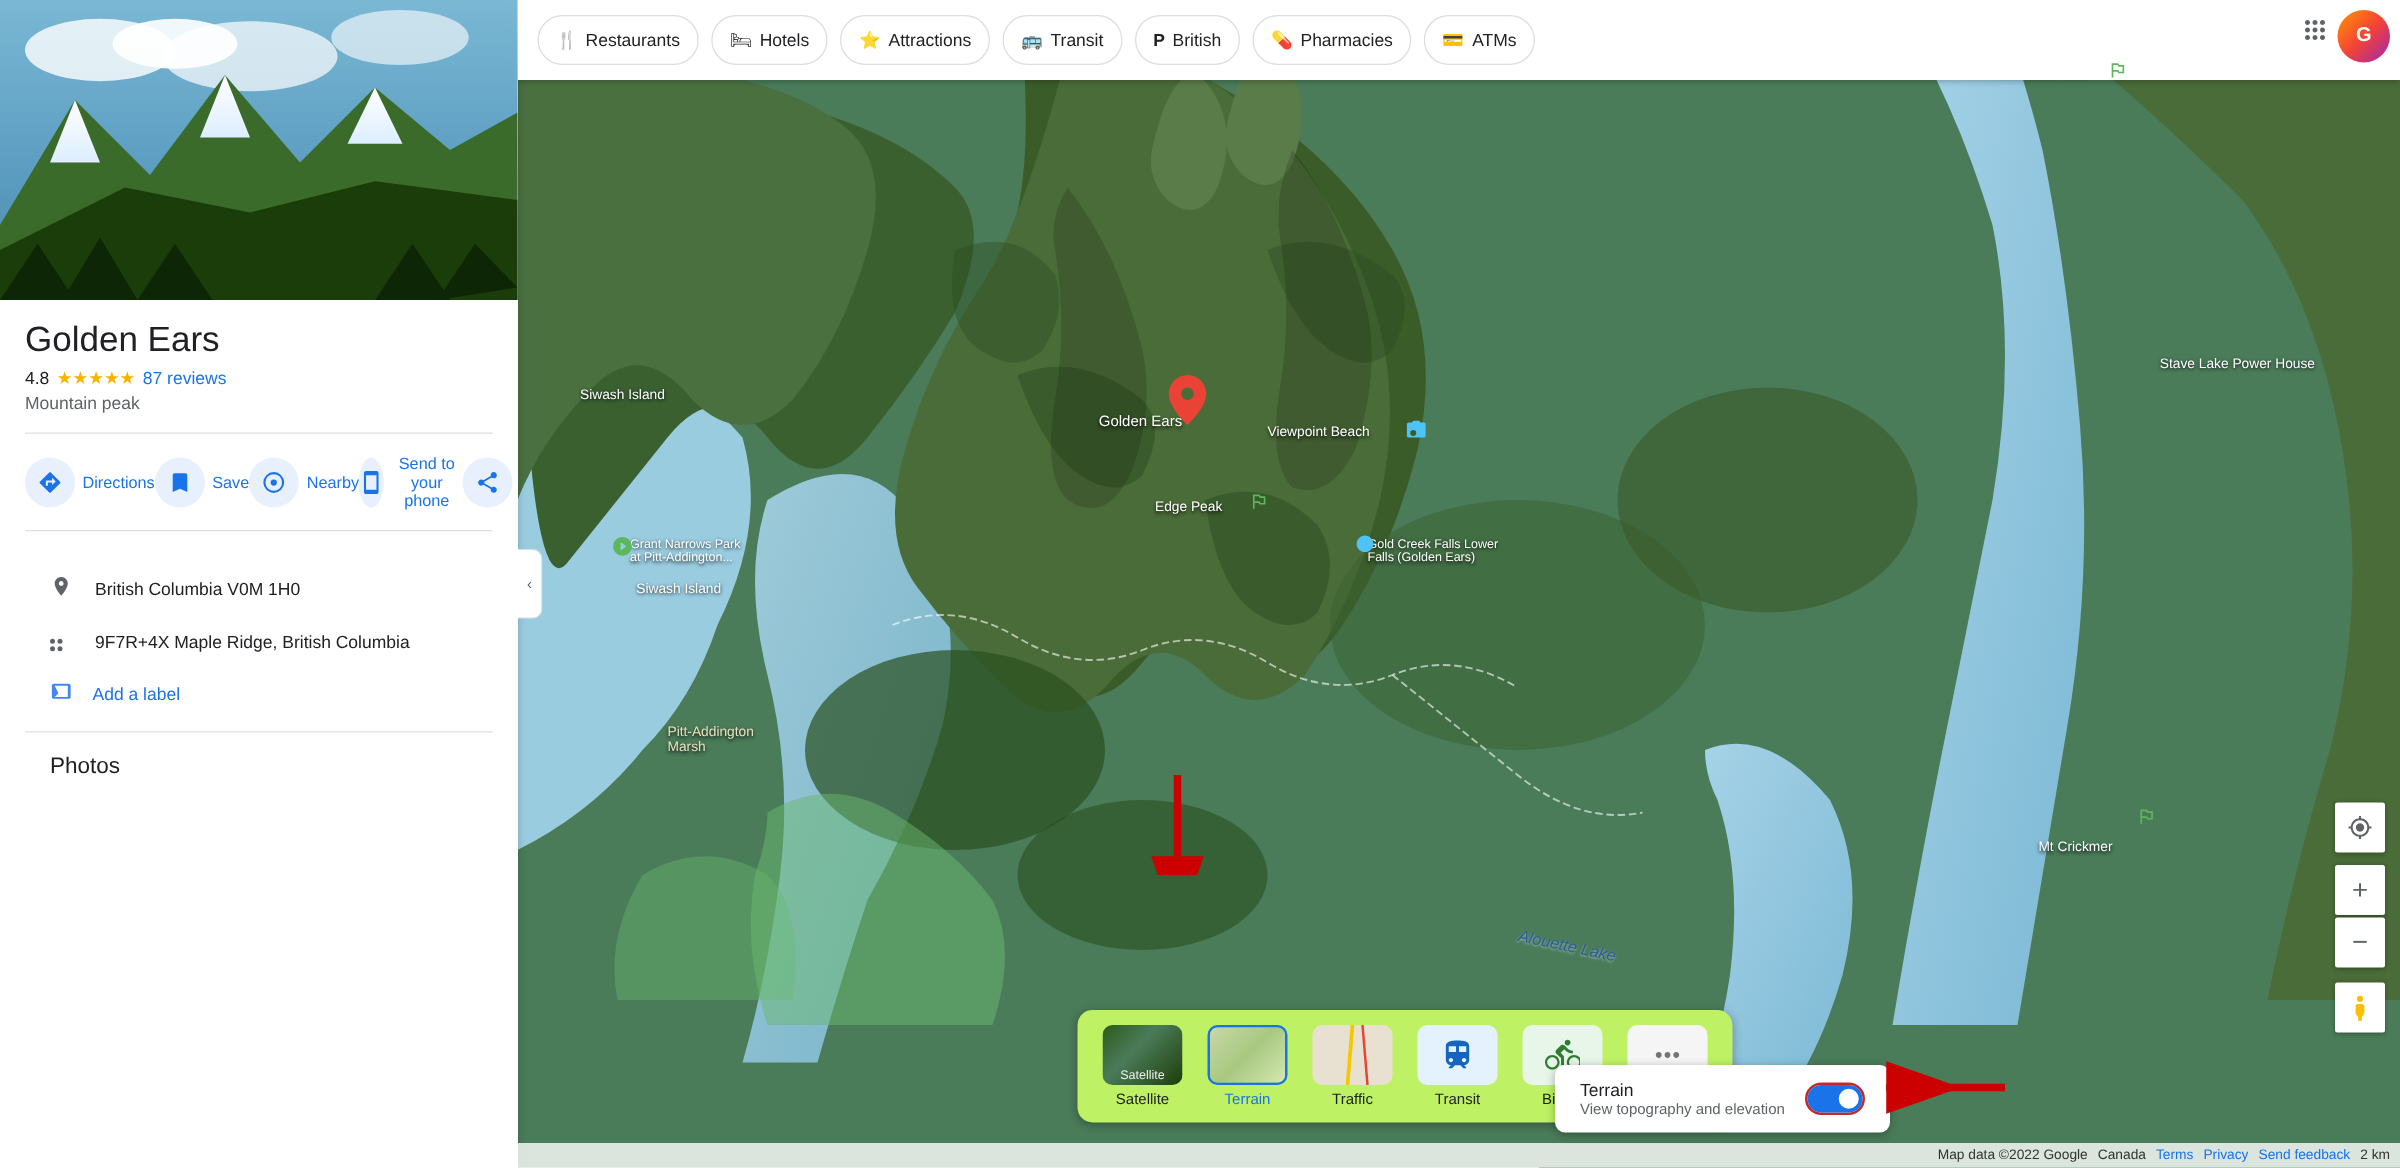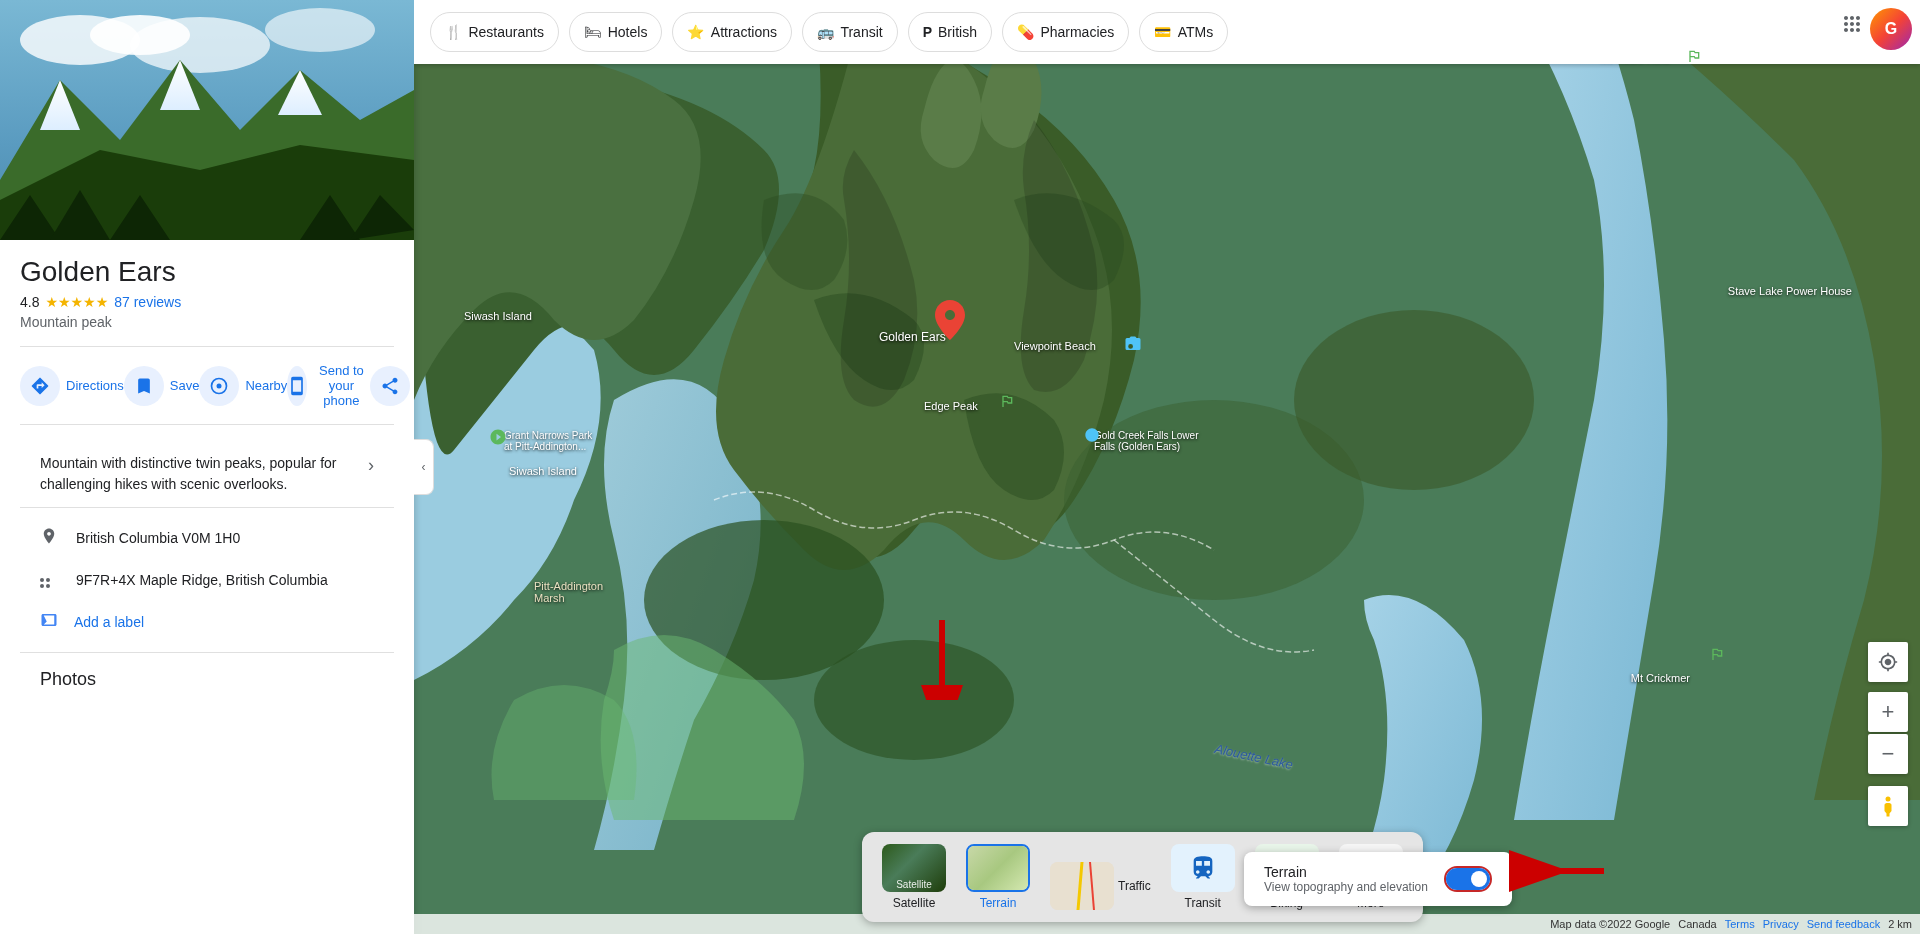--- a/index.html
+++ b/index.html
@@ -266,10 +266,6 @@
         </button>
       </div>
 
-      <div class="description-row">
-        <span class="description-text">Mountain with distinctive twin peaks, popular for challenging hikes with scenic overlooks.</span>
-        <span class="chevron-icon">›</span>
-      </div>
 
       <div class="info-rows">
         <div class="info-row">

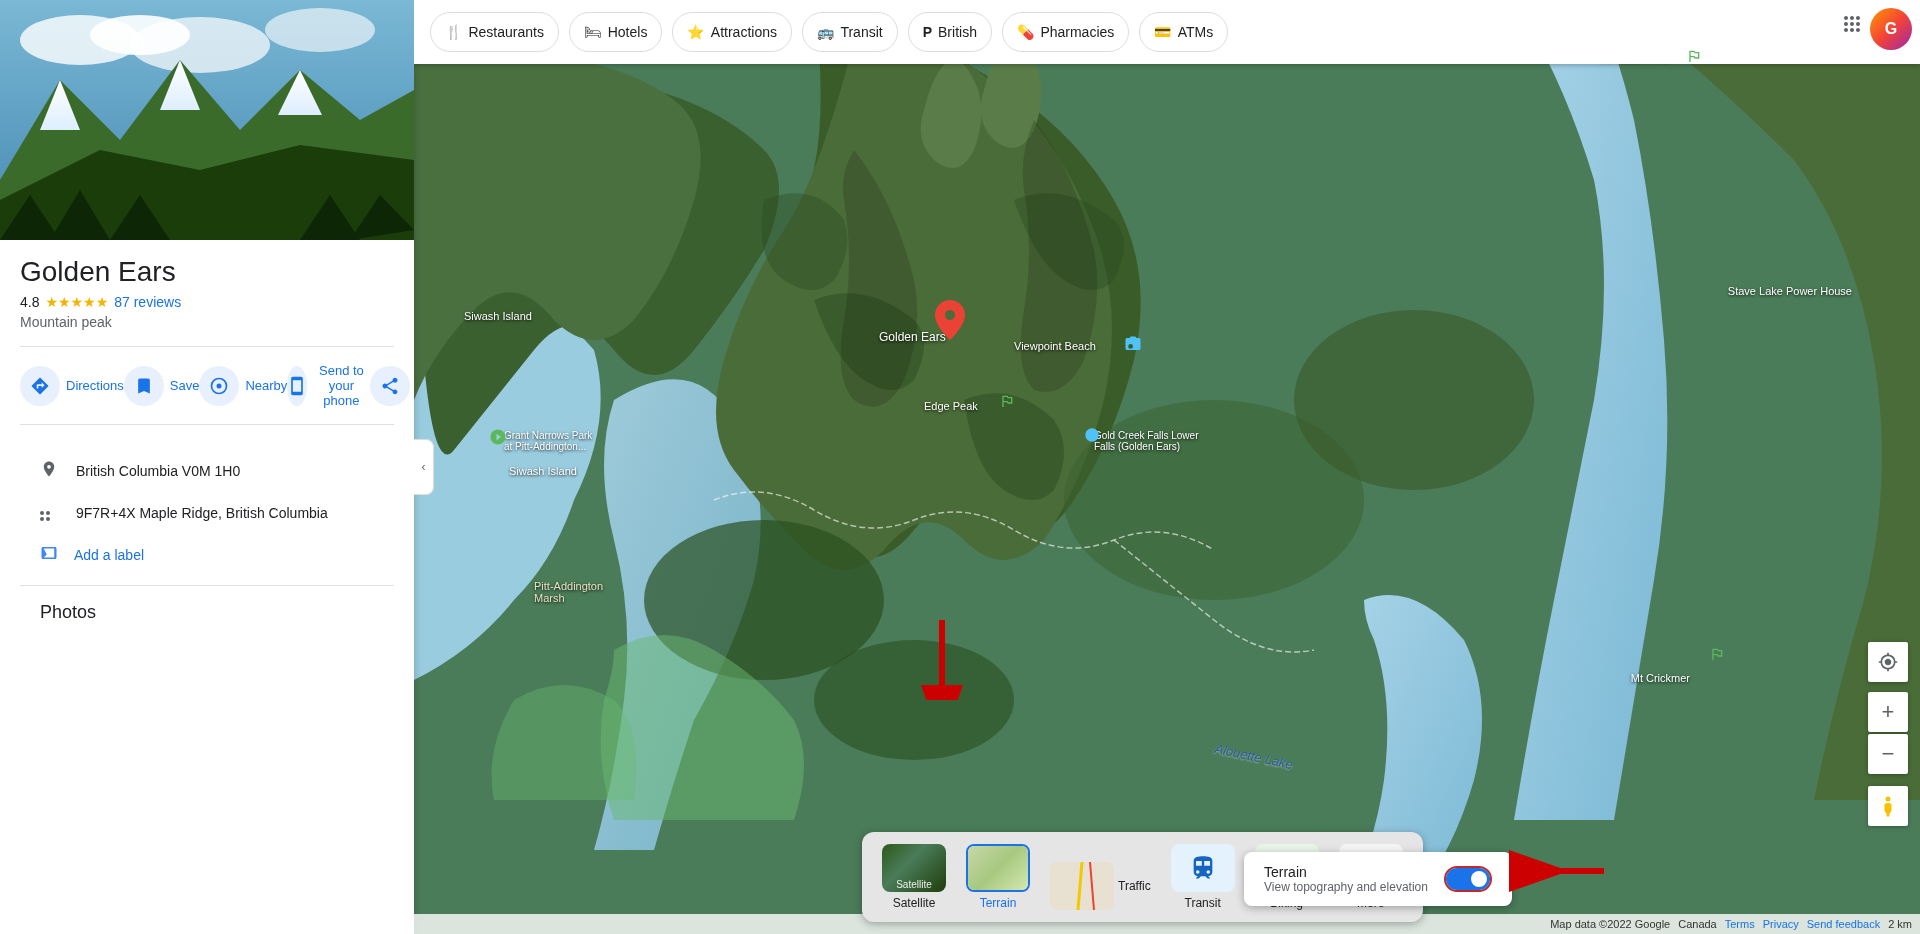--- a/index.html
+++ b/index.html
@@ -519,7 +519,7 @@
       </svg>
     </div>
 
-    <div style="position:absolute;bottom:12px;left:448px;background:#e5e5e5;border-radius:12px;box-shadow:0 2px 8px rgba(0,0,0,0.3);padding:8px 12px;display:flex;align-items:flex-end;gap:4px;z-index:10;">
+    <div style="position:absolute;bottom:36px;left:448px;background:#bef264;border-radius:12px;box-shadow:0 2px 8px rgba(0,0,0,0.3);padding:8px 12px;display:flex;align-items:flex-start;gap:4px;z-index:10;">
 
       <div style="display:flex;flex-direction:column;align-items:center;gap:4px;padding:4px 8px;cursor:pointer;border-radius:8px;">
         <div style="width:64px;height:48px;border-radius:8px;overflow:hidden;background:linear-gradient(135deg,#2d5a1b,#4a7c59,#1e3d0a);">

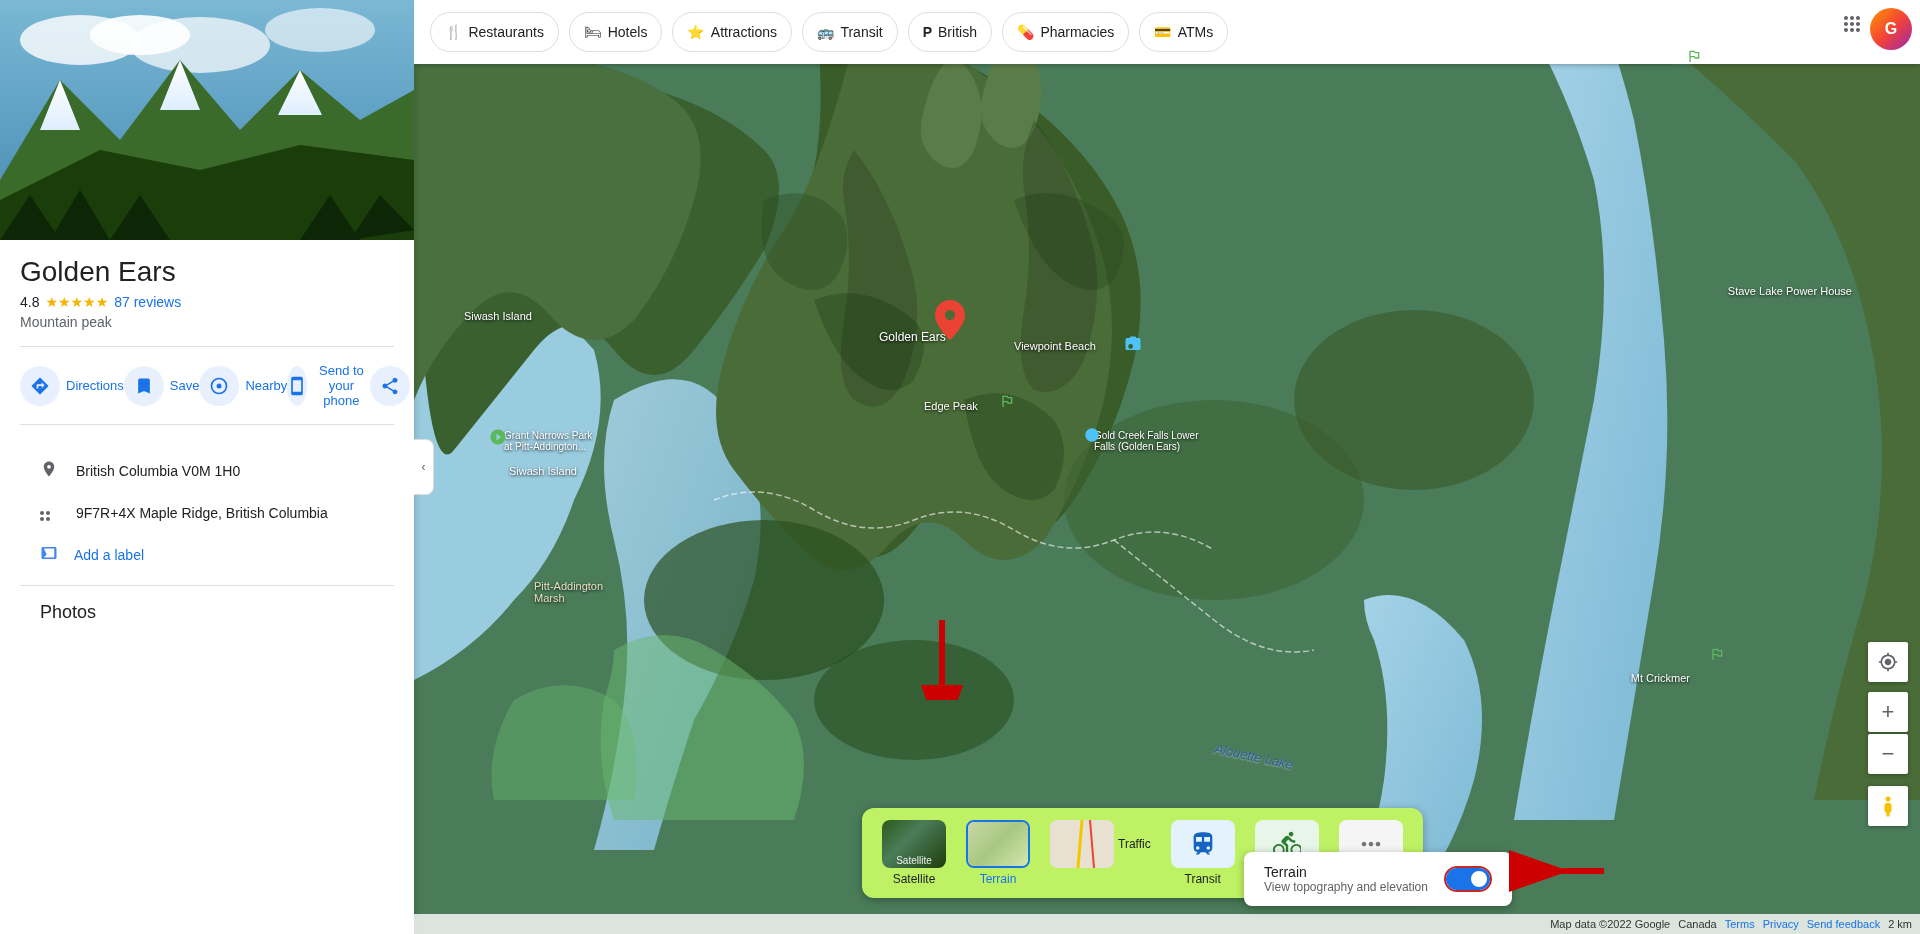--- a/index.html
+++ b/index.html
@@ -538,7 +538,7 @@
         <span style="font-size:12px;color:#1a73e8;font-weight:500;">Terrain</span>
       </div>
 
-      <div style="display:flex;align-items:center;gap:4px;padding:4px 8px;cursor:pointer;border-radius:8px;">
+      <div style="display:flex;flex-direction:column;align-items:center;gap:4px;padding:4px 8px;cursor:pointer;border-radius:8px;">
         <div style="width:64px;height:48px;border-radius:8px;overflow:hidden;background:#e8e0d0;position:relative;">
           <svg width="64" height="48" viewBox="0 0 64 48">
             <rect width="64" height="48" fill="#e8e0d0"></rect>

